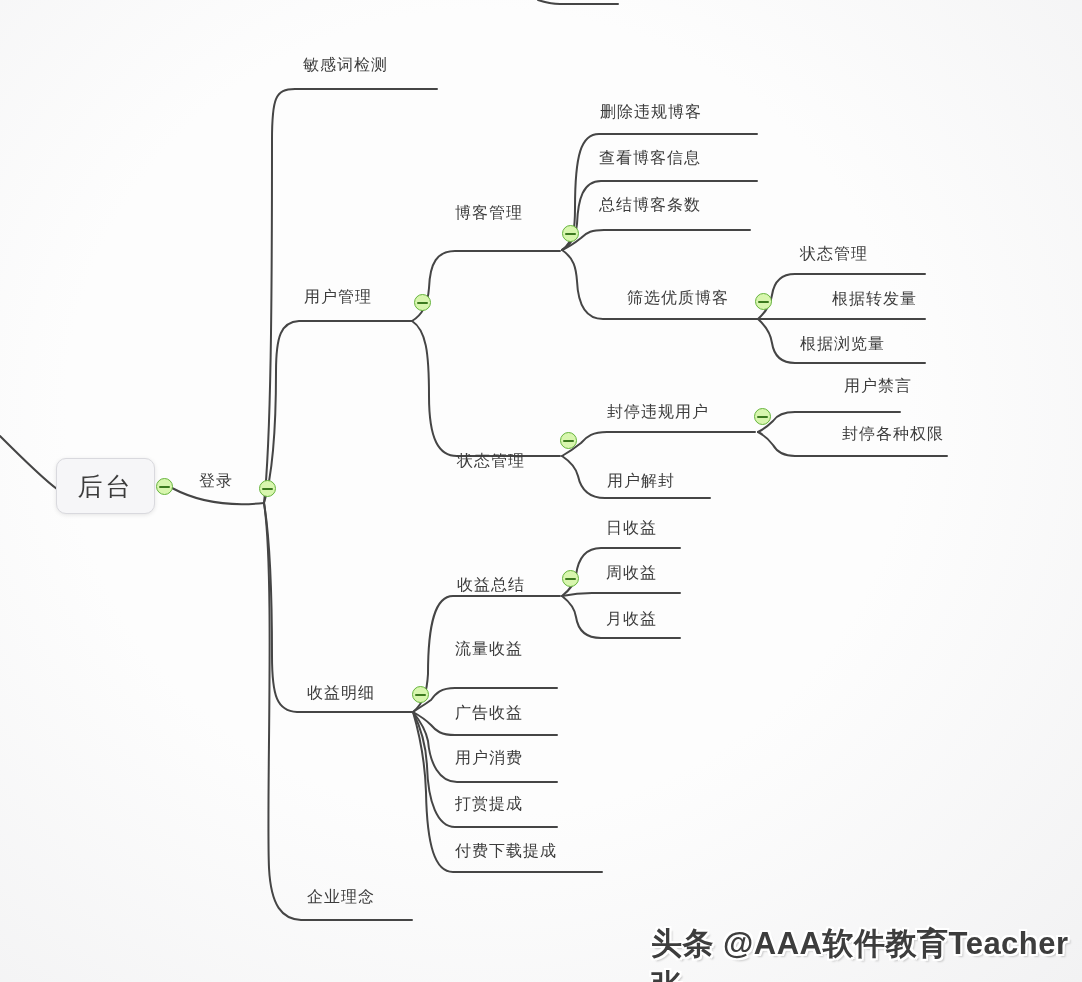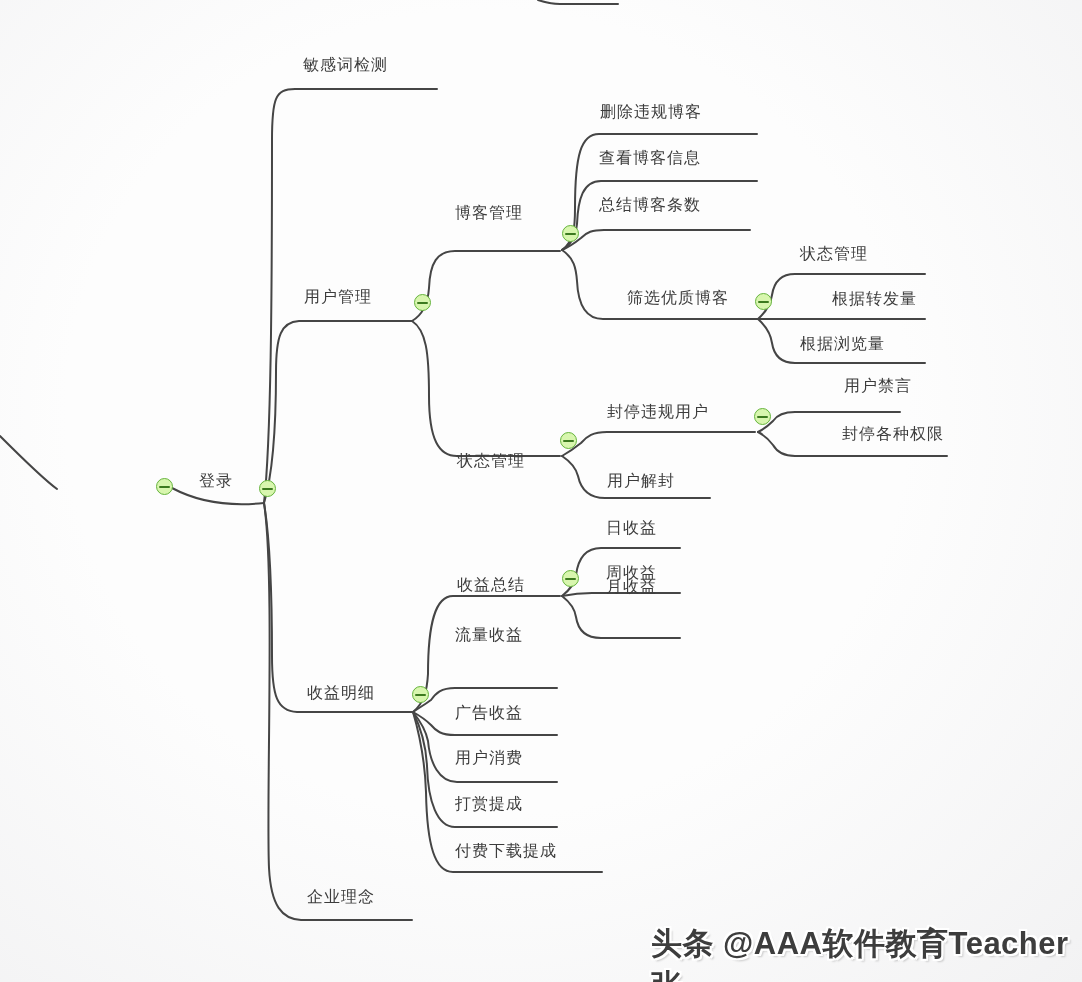--- a/index.html
+++ b/index.html
@@ -78,6 +78,9 @@
     <path d="M538,0 C544,2 550,4 560,4 L618,4"></path>
   </svg>
 
+  <div class="root-node">
+    <span>后台</span>
+  </div>
 
   <div class="node" style="left:199px;top:472px;">登录</div>
   <div class="node" style="left:303px;top:56px;">敏感词检测</div>

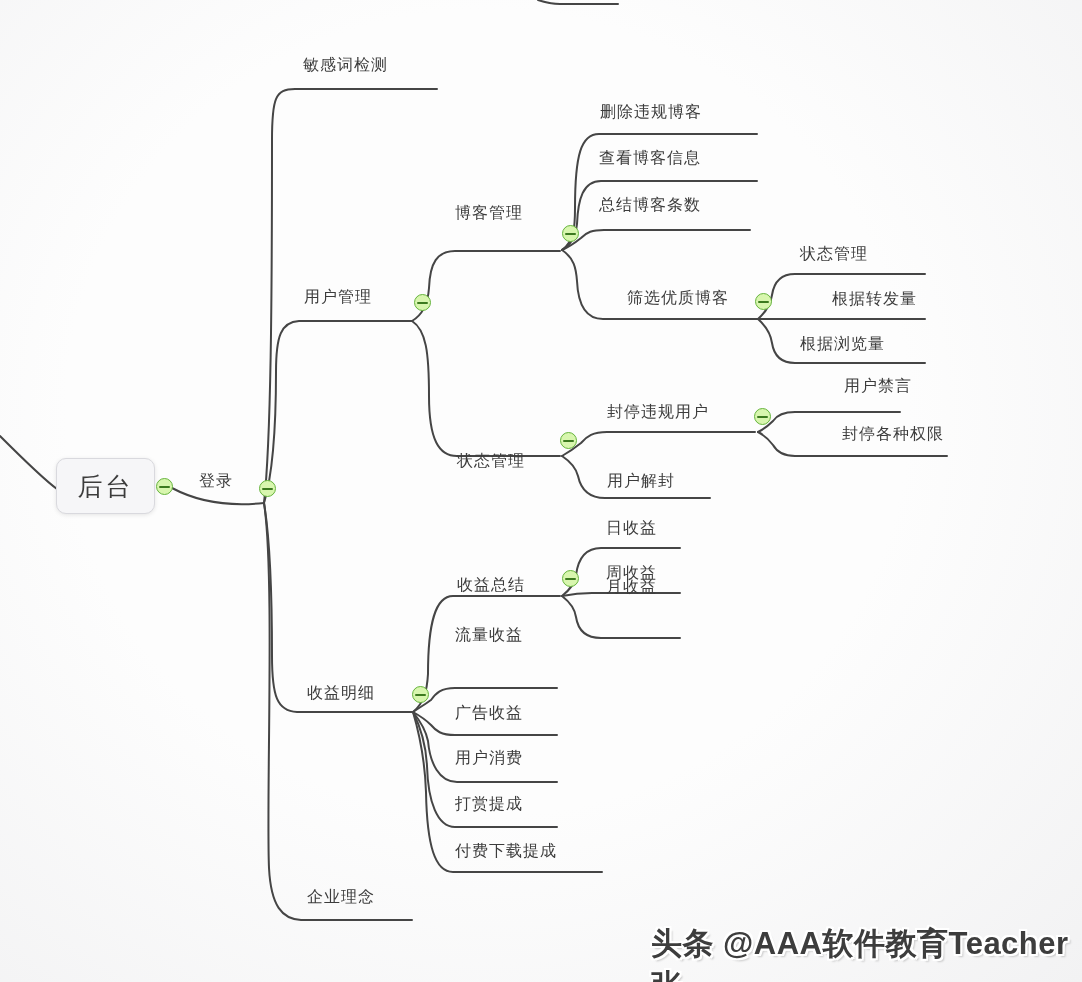--- a/index.html
+++ b/index.html
@@ -102,7 +102,7 @@
   <div class="node" style="left:457px;top:565px;margin-top:11px;">收益总结</div>
   <div class="node" style="left:606px;top:519px;">日收益</div>
   <div class="node" style="left:606px;top:564px;">周收益</div>
-  <div class="node" style="left:606px;top:578px;">月收益</div>
+  <div class="node" style="left:606px;top:610px;">月收益</div>
   <div class="node" style="left:455px;top:626px;text-align:right;">流量收益</div>
   <div class="node" style="left:455px;top:704px;">广告收益</div>
   <div class="node" style="left:455px;top:749px;">用户消费</div>

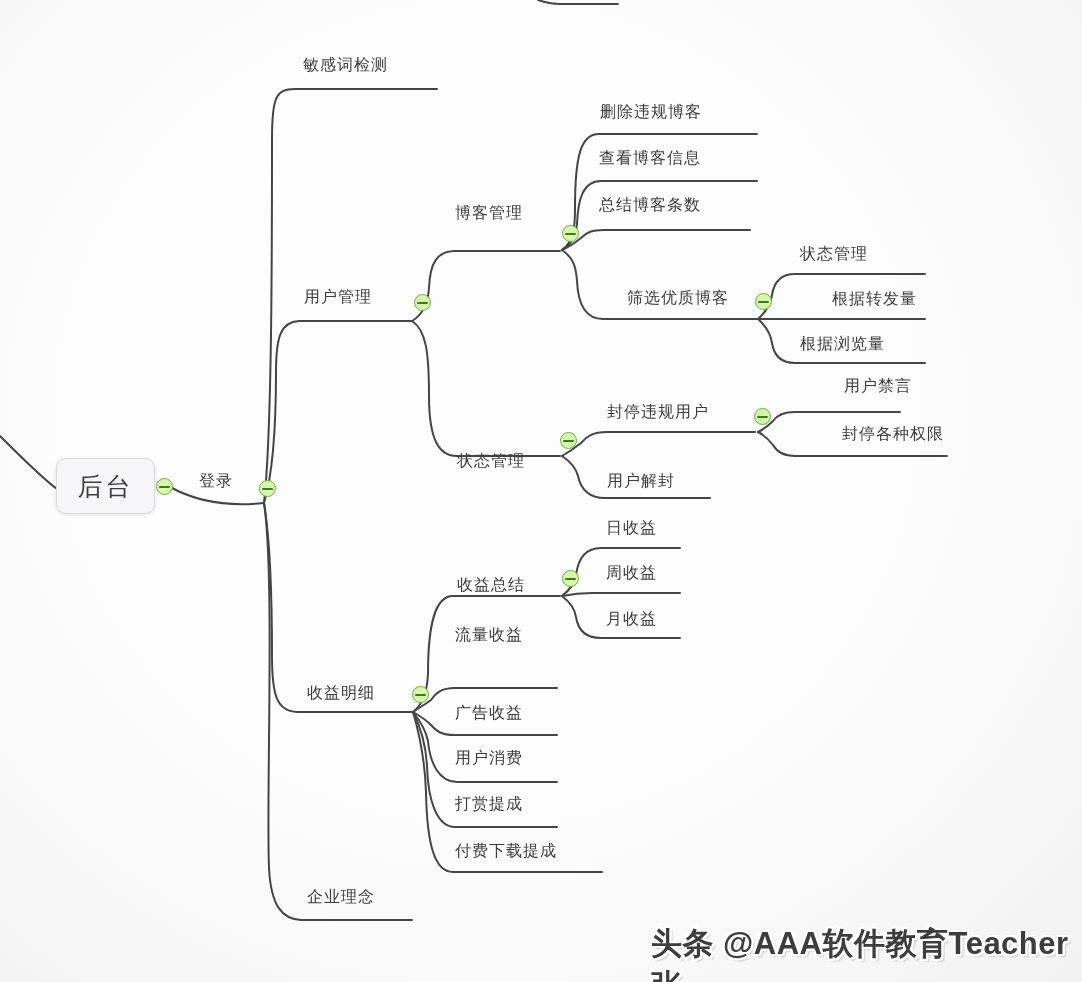--- a/index.html
+++ b/index.html
@@ -103,7 +103,7 @@
   <div class="node" style="left:606px;top:519px;">日收益</div>
   <div class="node" style="left:606px;top:564px;">周收益</div>
   <div class="node" style="left:606px;top:610px;">月收益</div>
-  <div class="node" style="left:455px;top:626px;text-align:right;">流量收益</div>
+  <div class="node" style="left:455px;top:640px;text-align:right;">流量收益</div>
   <div class="node" style="left:455px;top:704px;">广告收益</div>
   <div class="node" style="left:455px;top:749px;">用户消费</div>
   <div class="node" style="left:455px;top:795px;">打赏提成</div>

